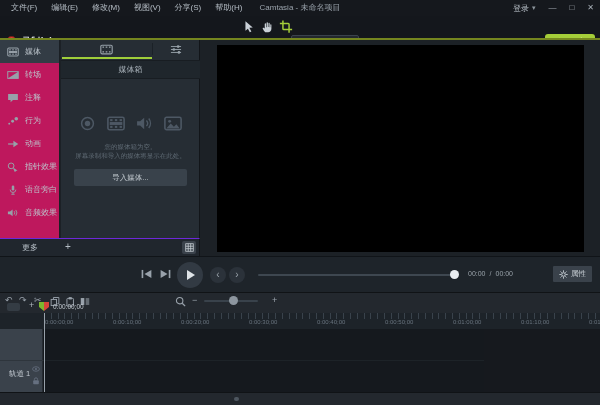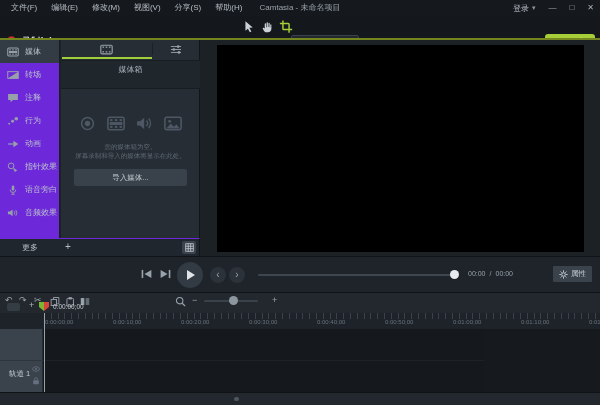--- a/index.html
+++ b/index.html
@@ -29,7 +29,7 @@
   .share-label{font-size:8.5px;font-weight:bold;color:#fff}
   
   .main{position:absolute;left:0;top:40px;width:600px;height:216px;background:#1c2126}
-  .sidebar{position:absolute;left:0;top:0;width:60px;height:198px;background:#6d28d9;border-right:1px solid #1a1f24}
+  .sidebar{position:absolute;left:0;top:0;width:60px;height:198px;background:#be185d;border-right:1px solid #1a1f24}
   .side-item{display:flex;align-items:center;gap:6px;height:23px;padding-left:7px}
   .side-item.active{background:#333c45}
   .side-label{font-size:8px;color:#bcc4cb;white-space:nowrap}

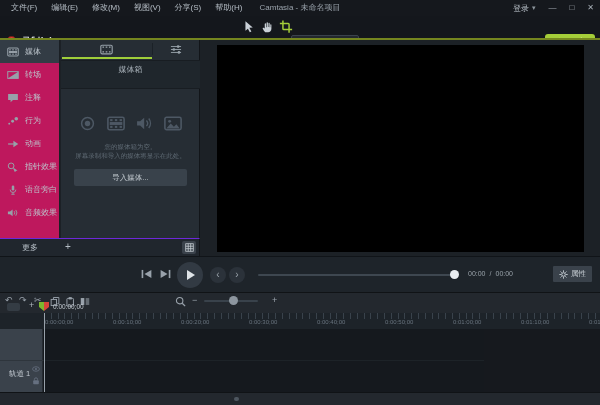--- a/index.html
+++ b/index.html
@@ -37,7 +37,7 @@
   .tabbar{position:absolute;left:0;top:0;width:139px;height:19px}
   .tab-underline{position:absolute;left:1px;top:17px;width:90px;height:2px;background:#9fce3a}
   .tab-divider{position:absolute;left:91px;top:3px;width:1px;height:12px;background:#1b2127}
-  .bin-header{position:absolute;left:0;top:20px;width:139px;height:29px;background:#1f262c;border-top:1px solid #181d22;border-bottom:1px solid #181d22;text-align:center;font-size:8px;color:#aab3bb;line-height:18px}
+  .bin-header{position:absolute;left:0;top:20px;width:139px;height:19px;background:#1f262c;border-top:1px solid #181d22;border-bottom:1px solid #181d22;text-align:center;font-size:8px;color:#aab3bb;line-height:18px}
   .empty-icons{position:absolute;left:0;top:76px;width:139px;display:flex;justify-content:center;gap:11px;color:#4d5864}
   .empty-text{position:absolute;left:0;top:102px;width:139px;text-align:center;font-size:6.5px;line-height:9px;color:#5f6a74}
   .import-btn{position:absolute;left:13px;top:129px;width:113px;height:17px;background:#39424b;border-radius:2px;text-align:center;font-size:7.5px;color:#c6cdd3;line-height:17px}

